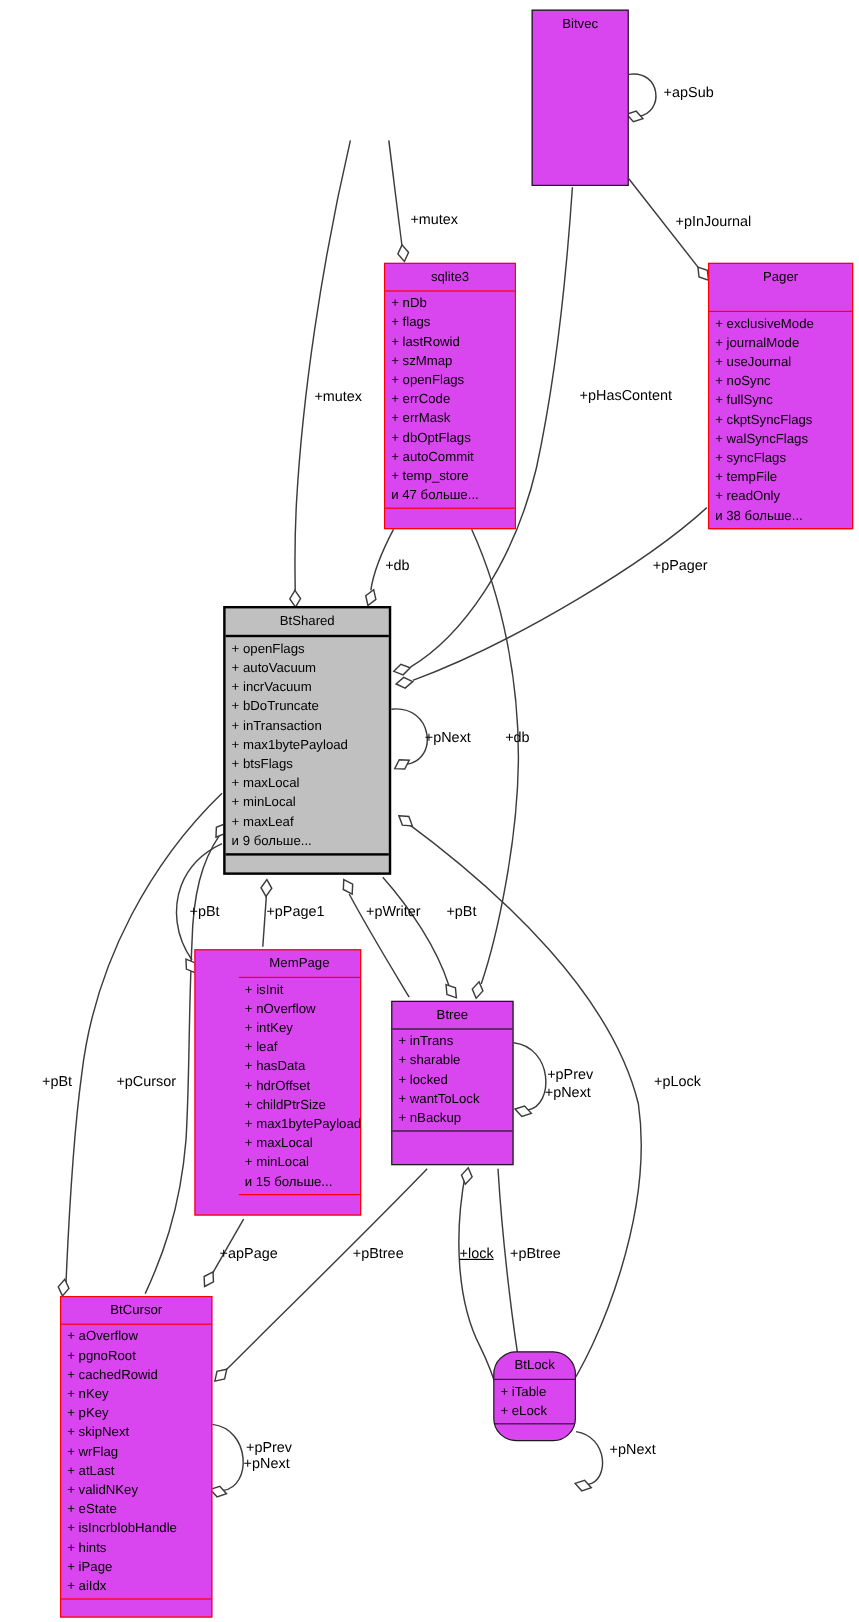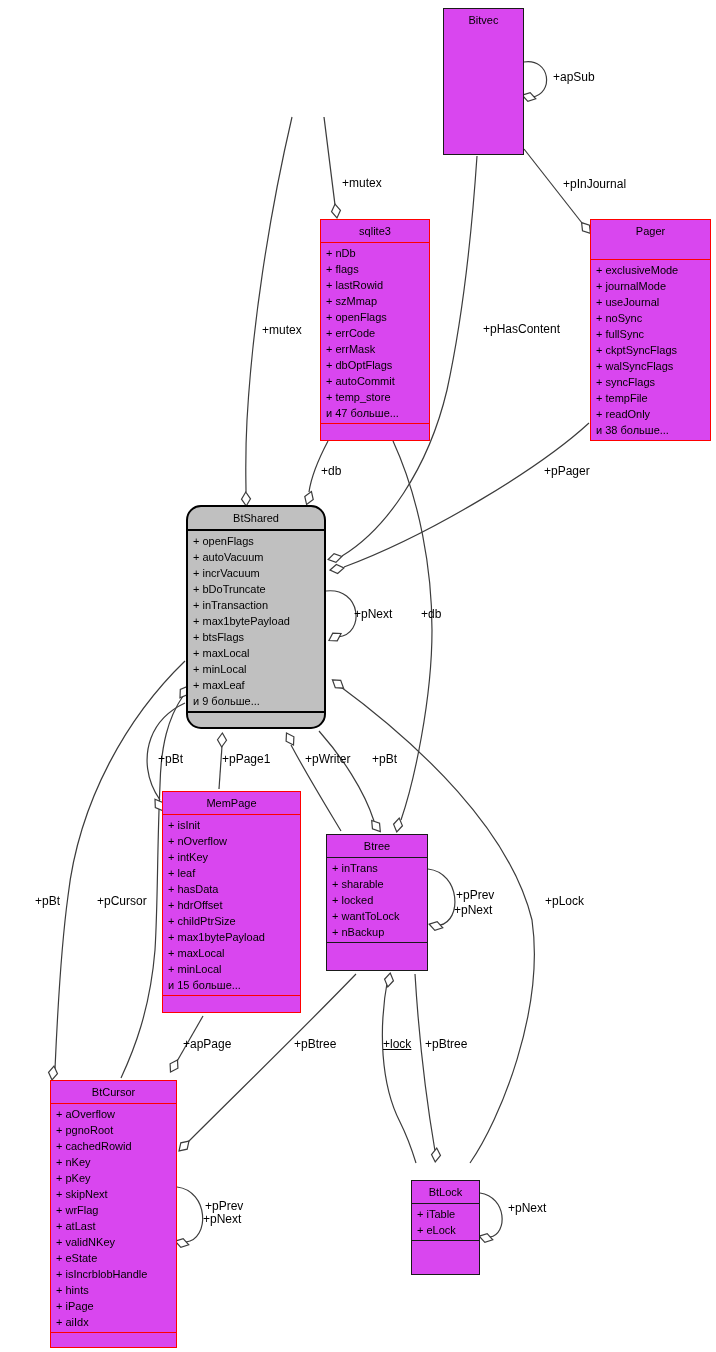--- a/index.html
+++ b/index.html
@@ -122,7 +122,7 @@
     <div class="uml-spacer"></div>
   </div>
 
-  <div class="uml-class selected" style="left:186px;top:505px;width:140px;height:224px;border-radius:15px;">
+  <div class="uml-class selected" style="left:186px;top:505px;width:140px;height:224px;">
     <div class="uml-title">BtShared</div>
     <div class="uml-attrs">
         <div class="attr-line">+ openFlags</div>

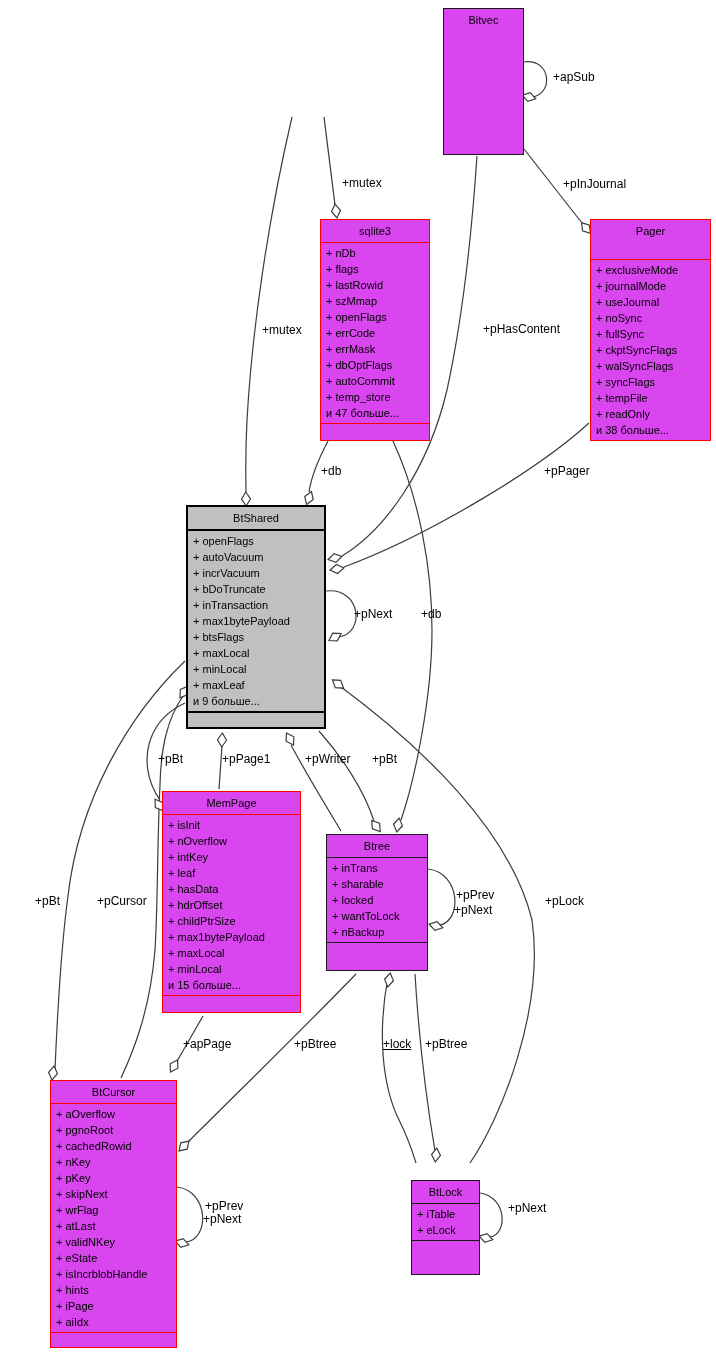--- a/index.html
+++ b/index.html
@@ -140,7 +140,7 @@
     <div class="uml-spacer"></div>
   </div>
 
-  <div class="uml-class red" style="left:162px;top:791px;width:139px;height:222px;">
+  <div class="uml-class red" style="left:162px;top:791px;width:139px;height:222px;padding-left:36px;">
     <div class="uml-title">MemPage</div>
     <div class="uml-attrs">
         <div class="attr-line">+ isInit</div>

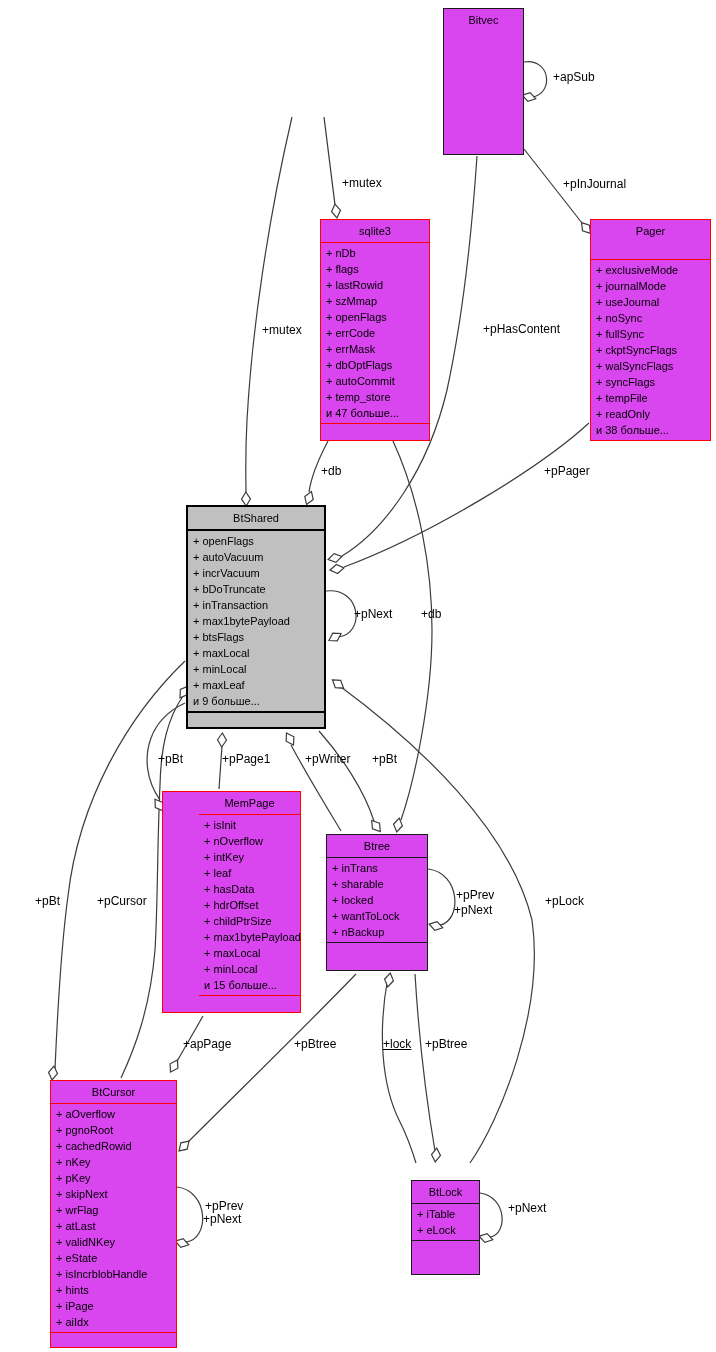--- a/index.html
+++ b/index.html
@@ -191,7 +191,7 @@
     <div class="uml-spacer"></div>
   </div>
 
-  <div class="uml-class" style="left:411px;top:1180px;width:69px;height:95px;">
+  <div class="uml-class" style="left:411px;top:1126px;width:69px;height:75px;border-radius:19px;">
     <div class="uml-title">BtLock</div>
     <div class="uml-attrs">
         <div class="attr-line">+ iTable</div>

